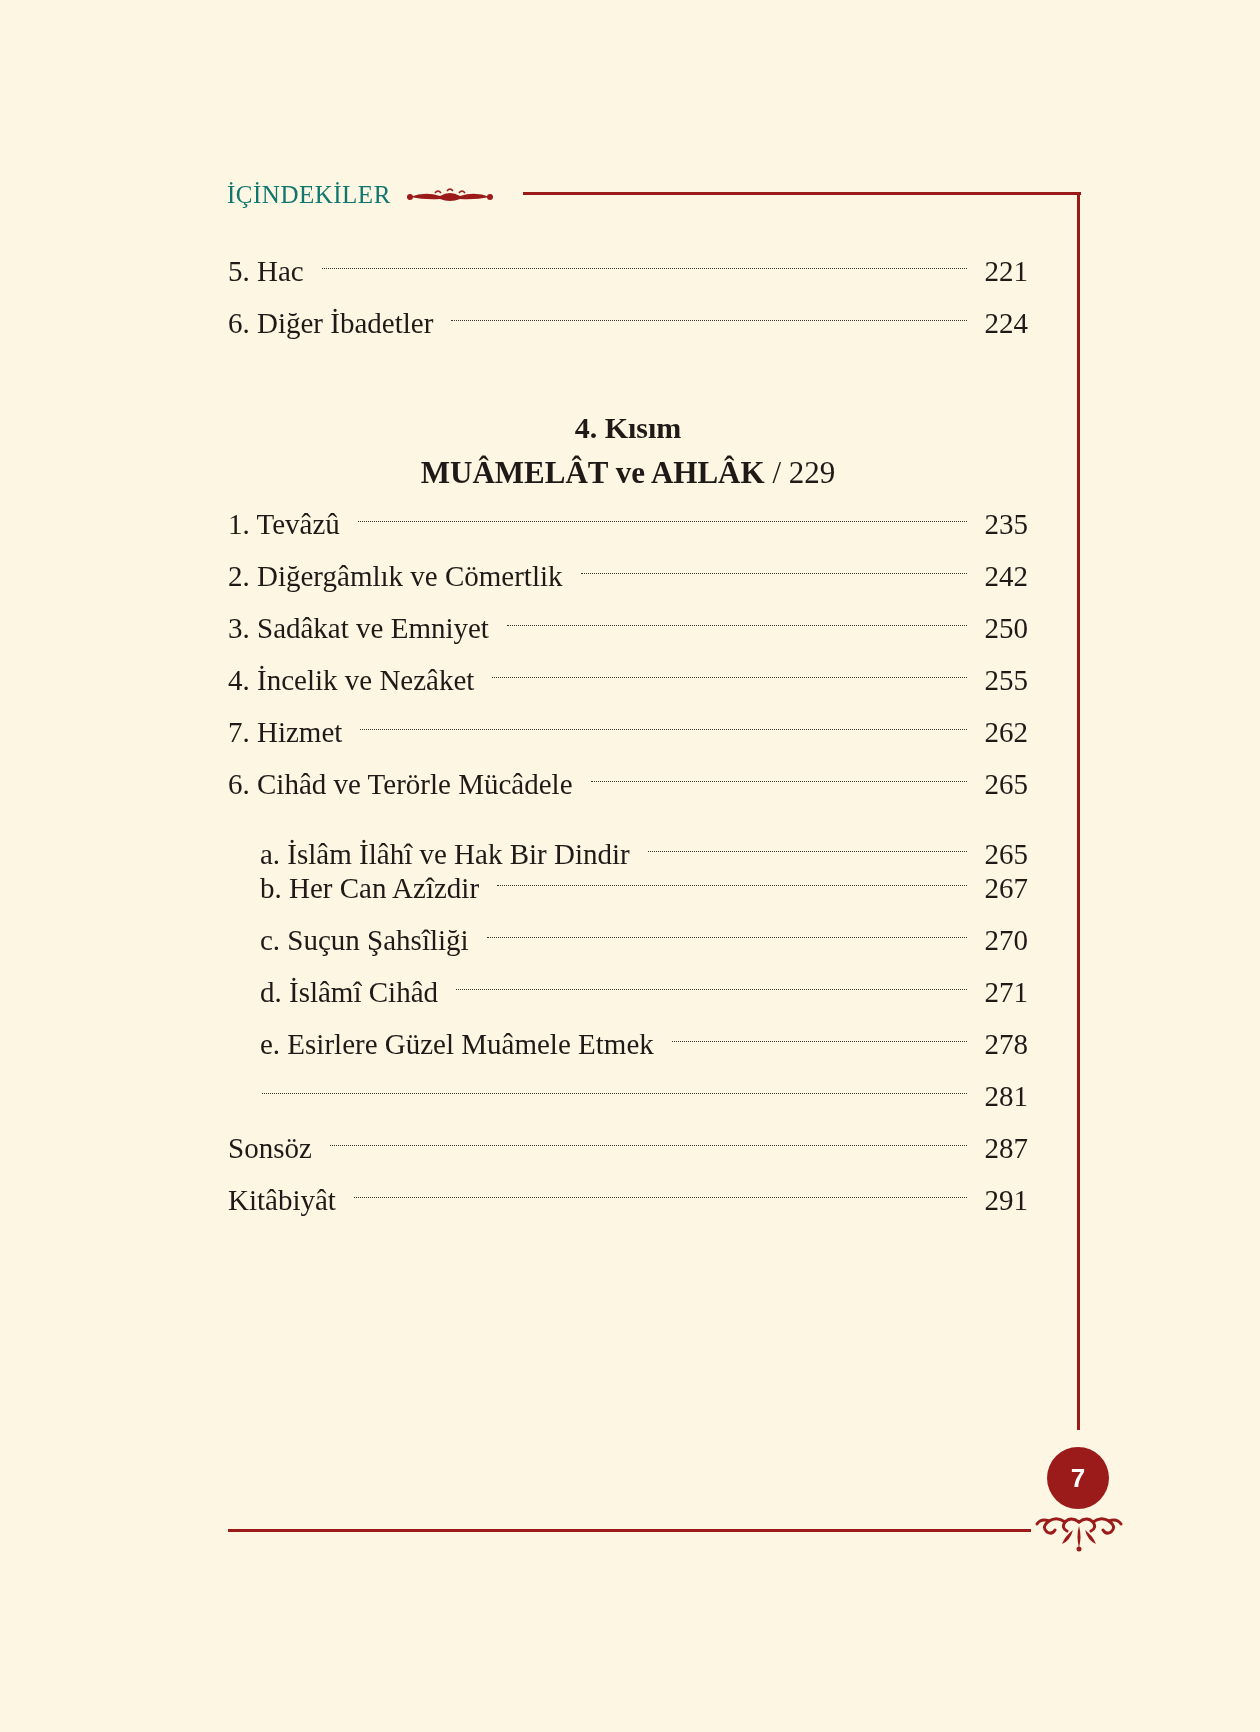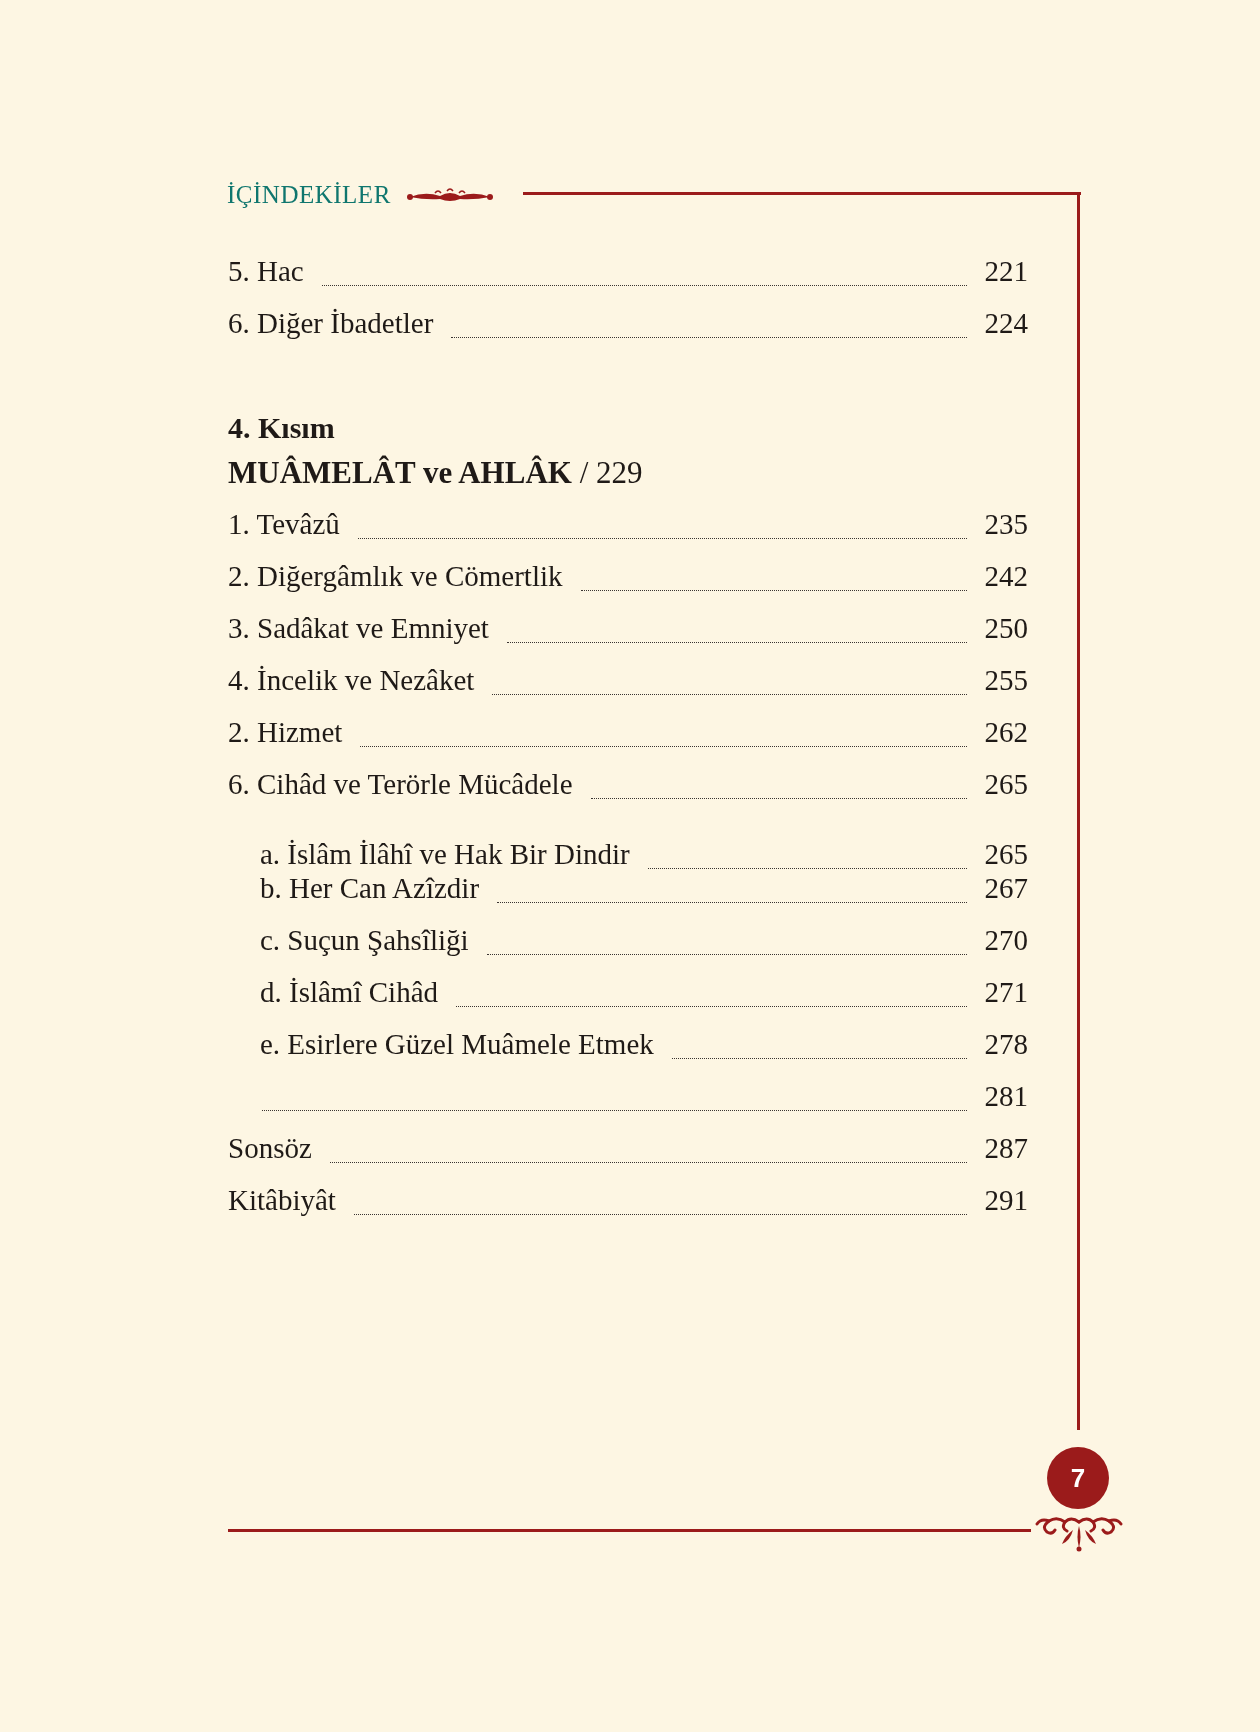--- a/index.html
+++ b/index.html
@@ -30,7 +30,7 @@
 
   .toc-row {
     position:absolute; left:228px; width:800px;
-    display:flex; align-items:flex-end;
+    display:flex; align-items:center;
     font-size:29px; line-height:36px; height:36px;gap:16px;
   }
   .toc-row.sub { left:260px; width:768px; }

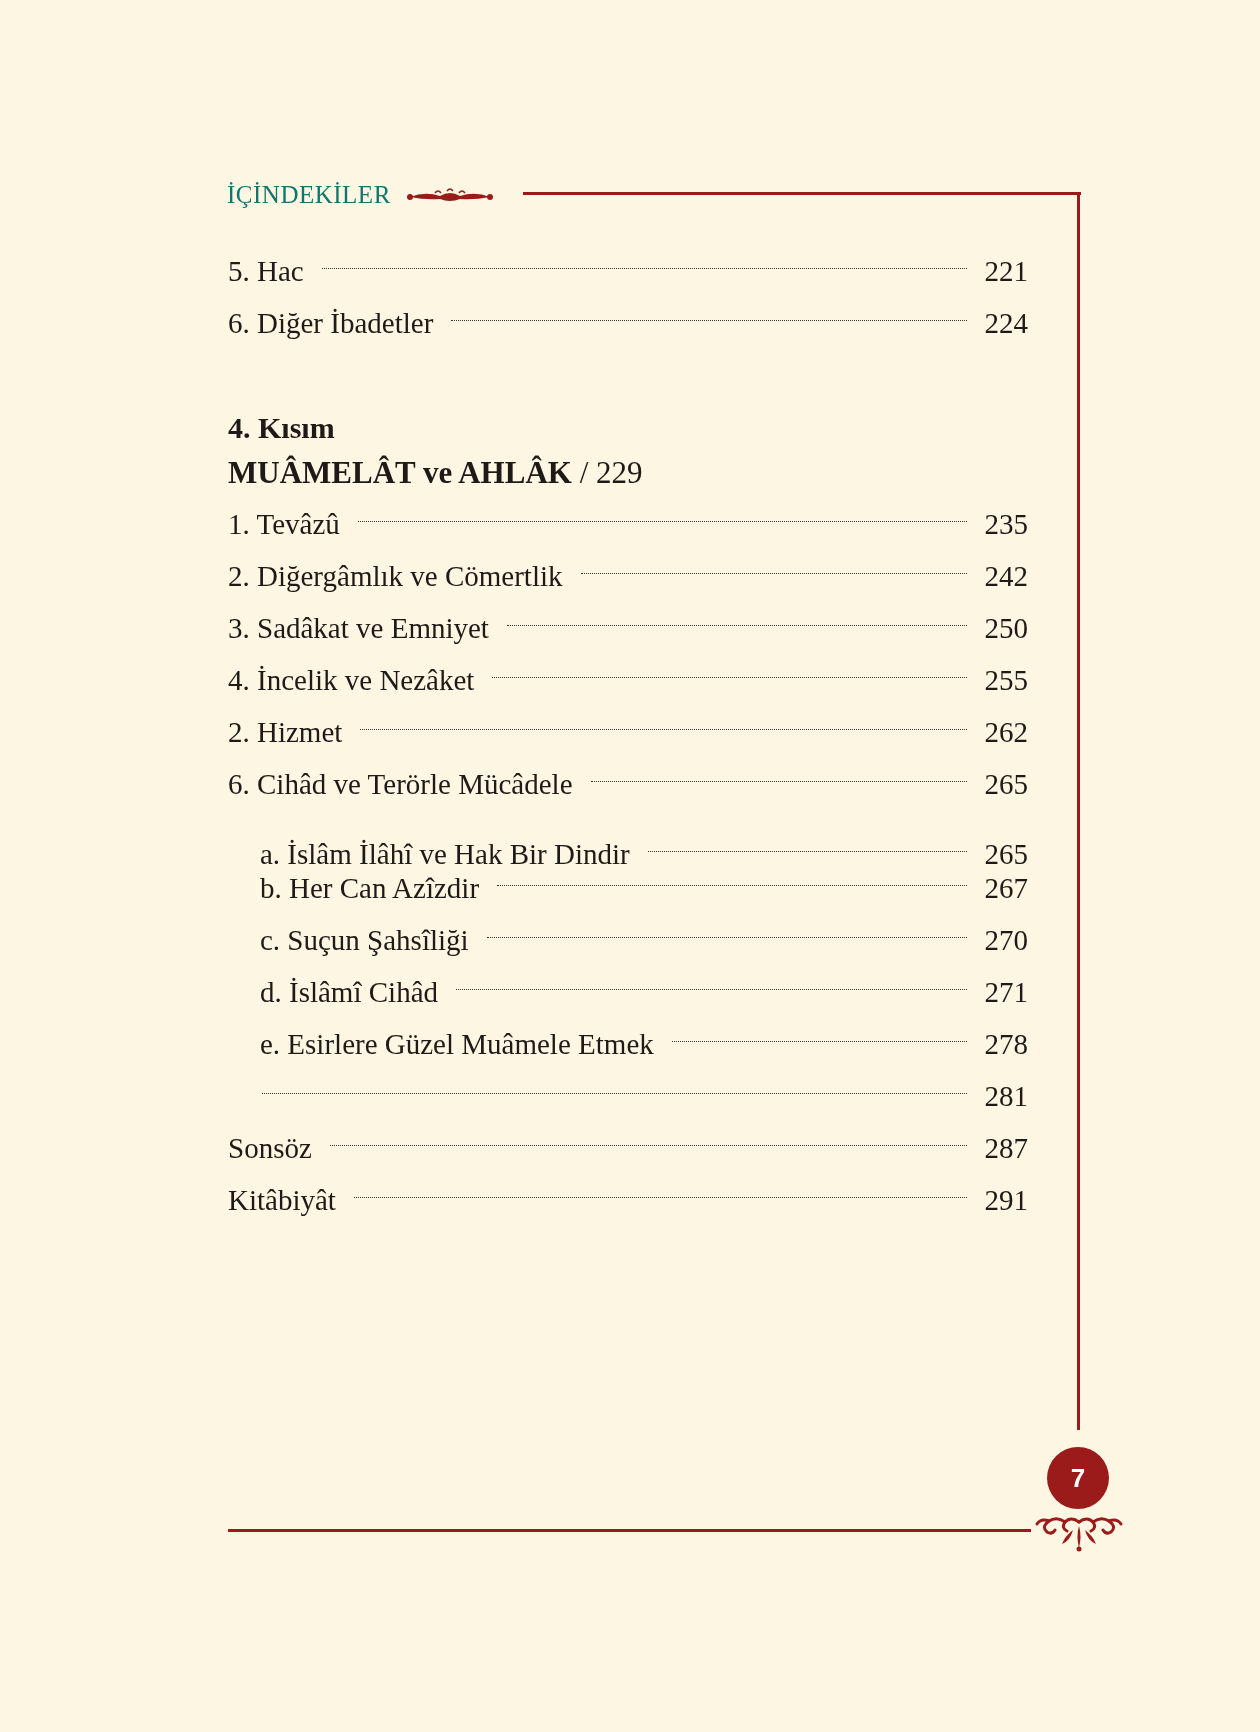--- a/index.html
+++ b/index.html
@@ -44,7 +44,7 @@
   .toc-page { white-space:nowrap; }
 
   .section-head {
-    position:absolute; left:228px; width:800px; text-align:left;
+    position:absolute; left:228px; width:800px; text-align:center;
   }
   .section-num { top:410px; font-size:30px; font-weight:bold; line-height:36px; }
   .section-title { top:454px; font-size:31px; line-height:38px; }

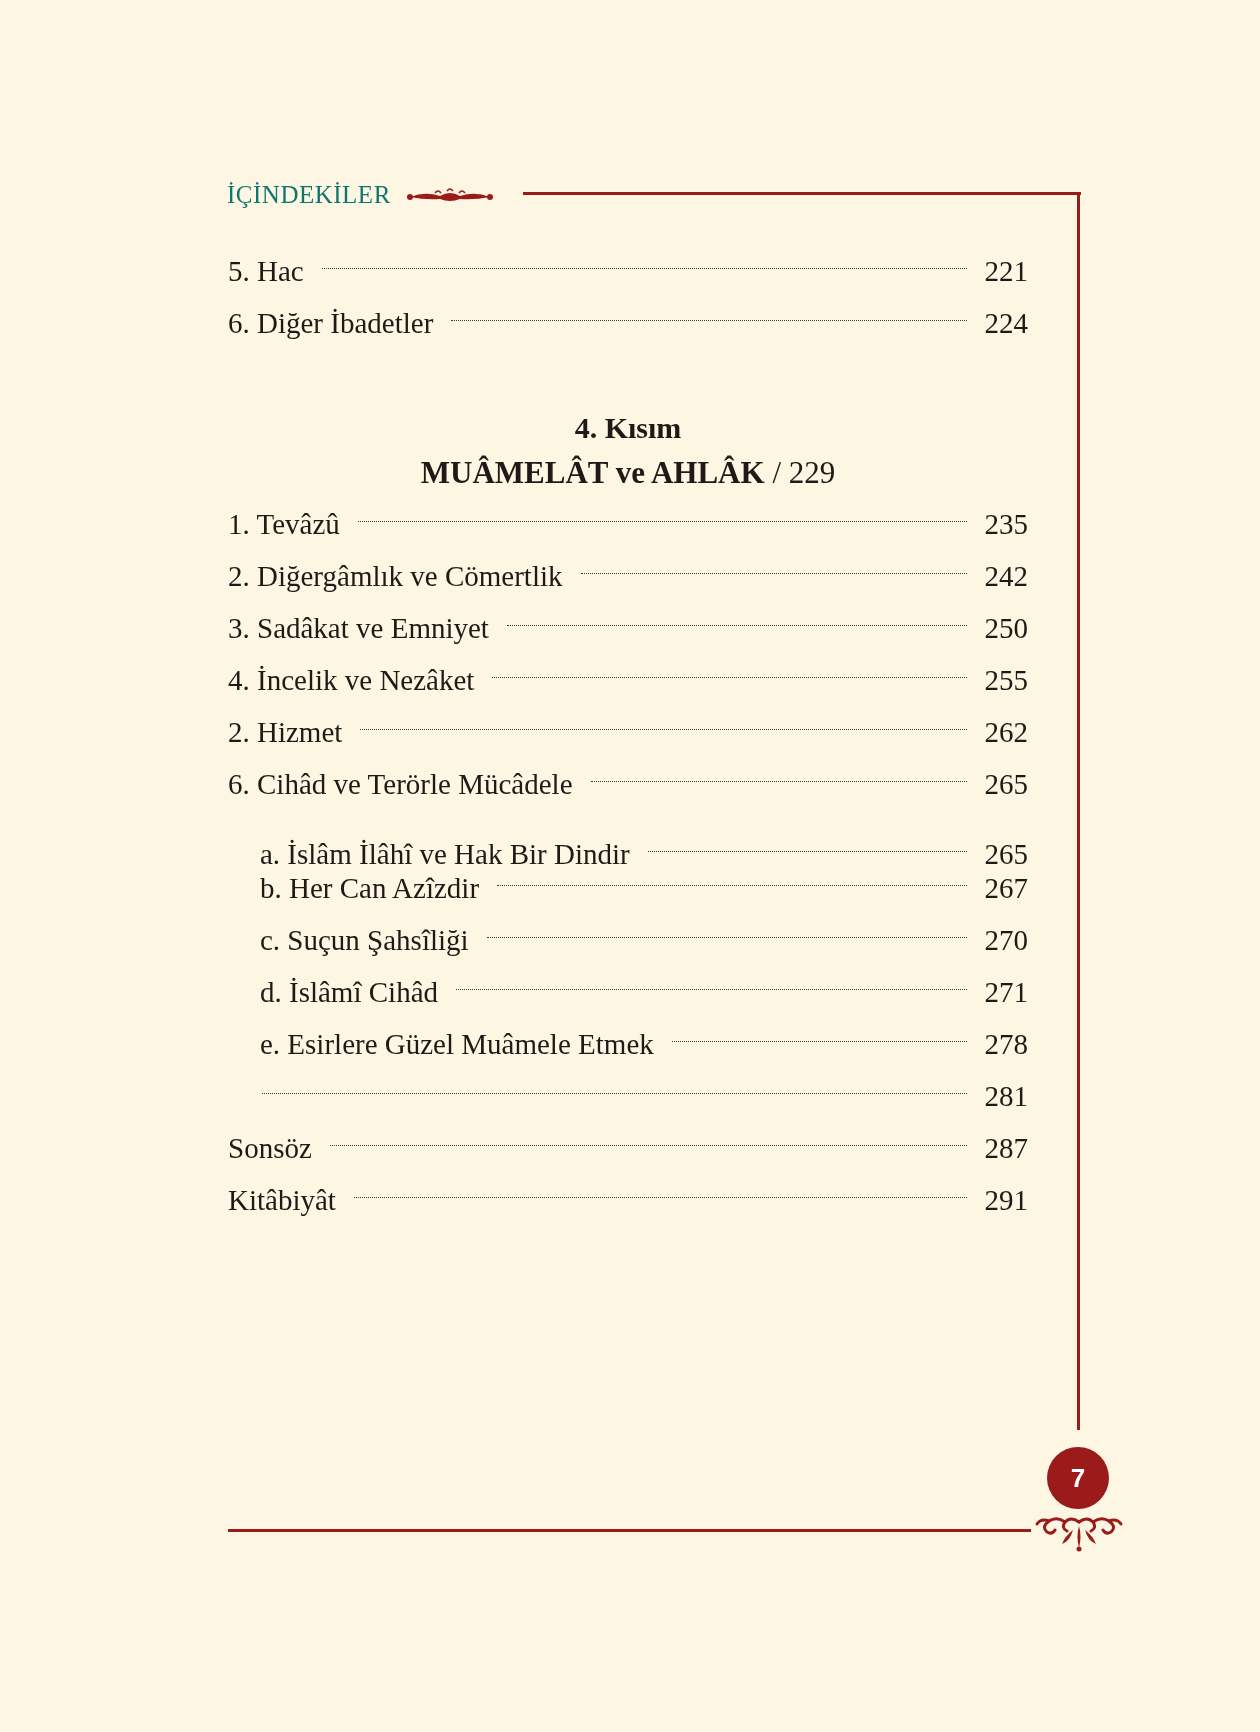--- a/index.html
+++ b/index.html
@@ -105,7 +105,7 @@
   <span class="toc-page">255</span>
 </div>
 <div class="toc-row" style="top:714px">
-  <span class="toc-label">2. Hizmet</span>
+  <span class="toc-label">7. Hizmet</span>
   <span class="toc-leader"></span>
   <span class="toc-page">262</span>
 </div>

